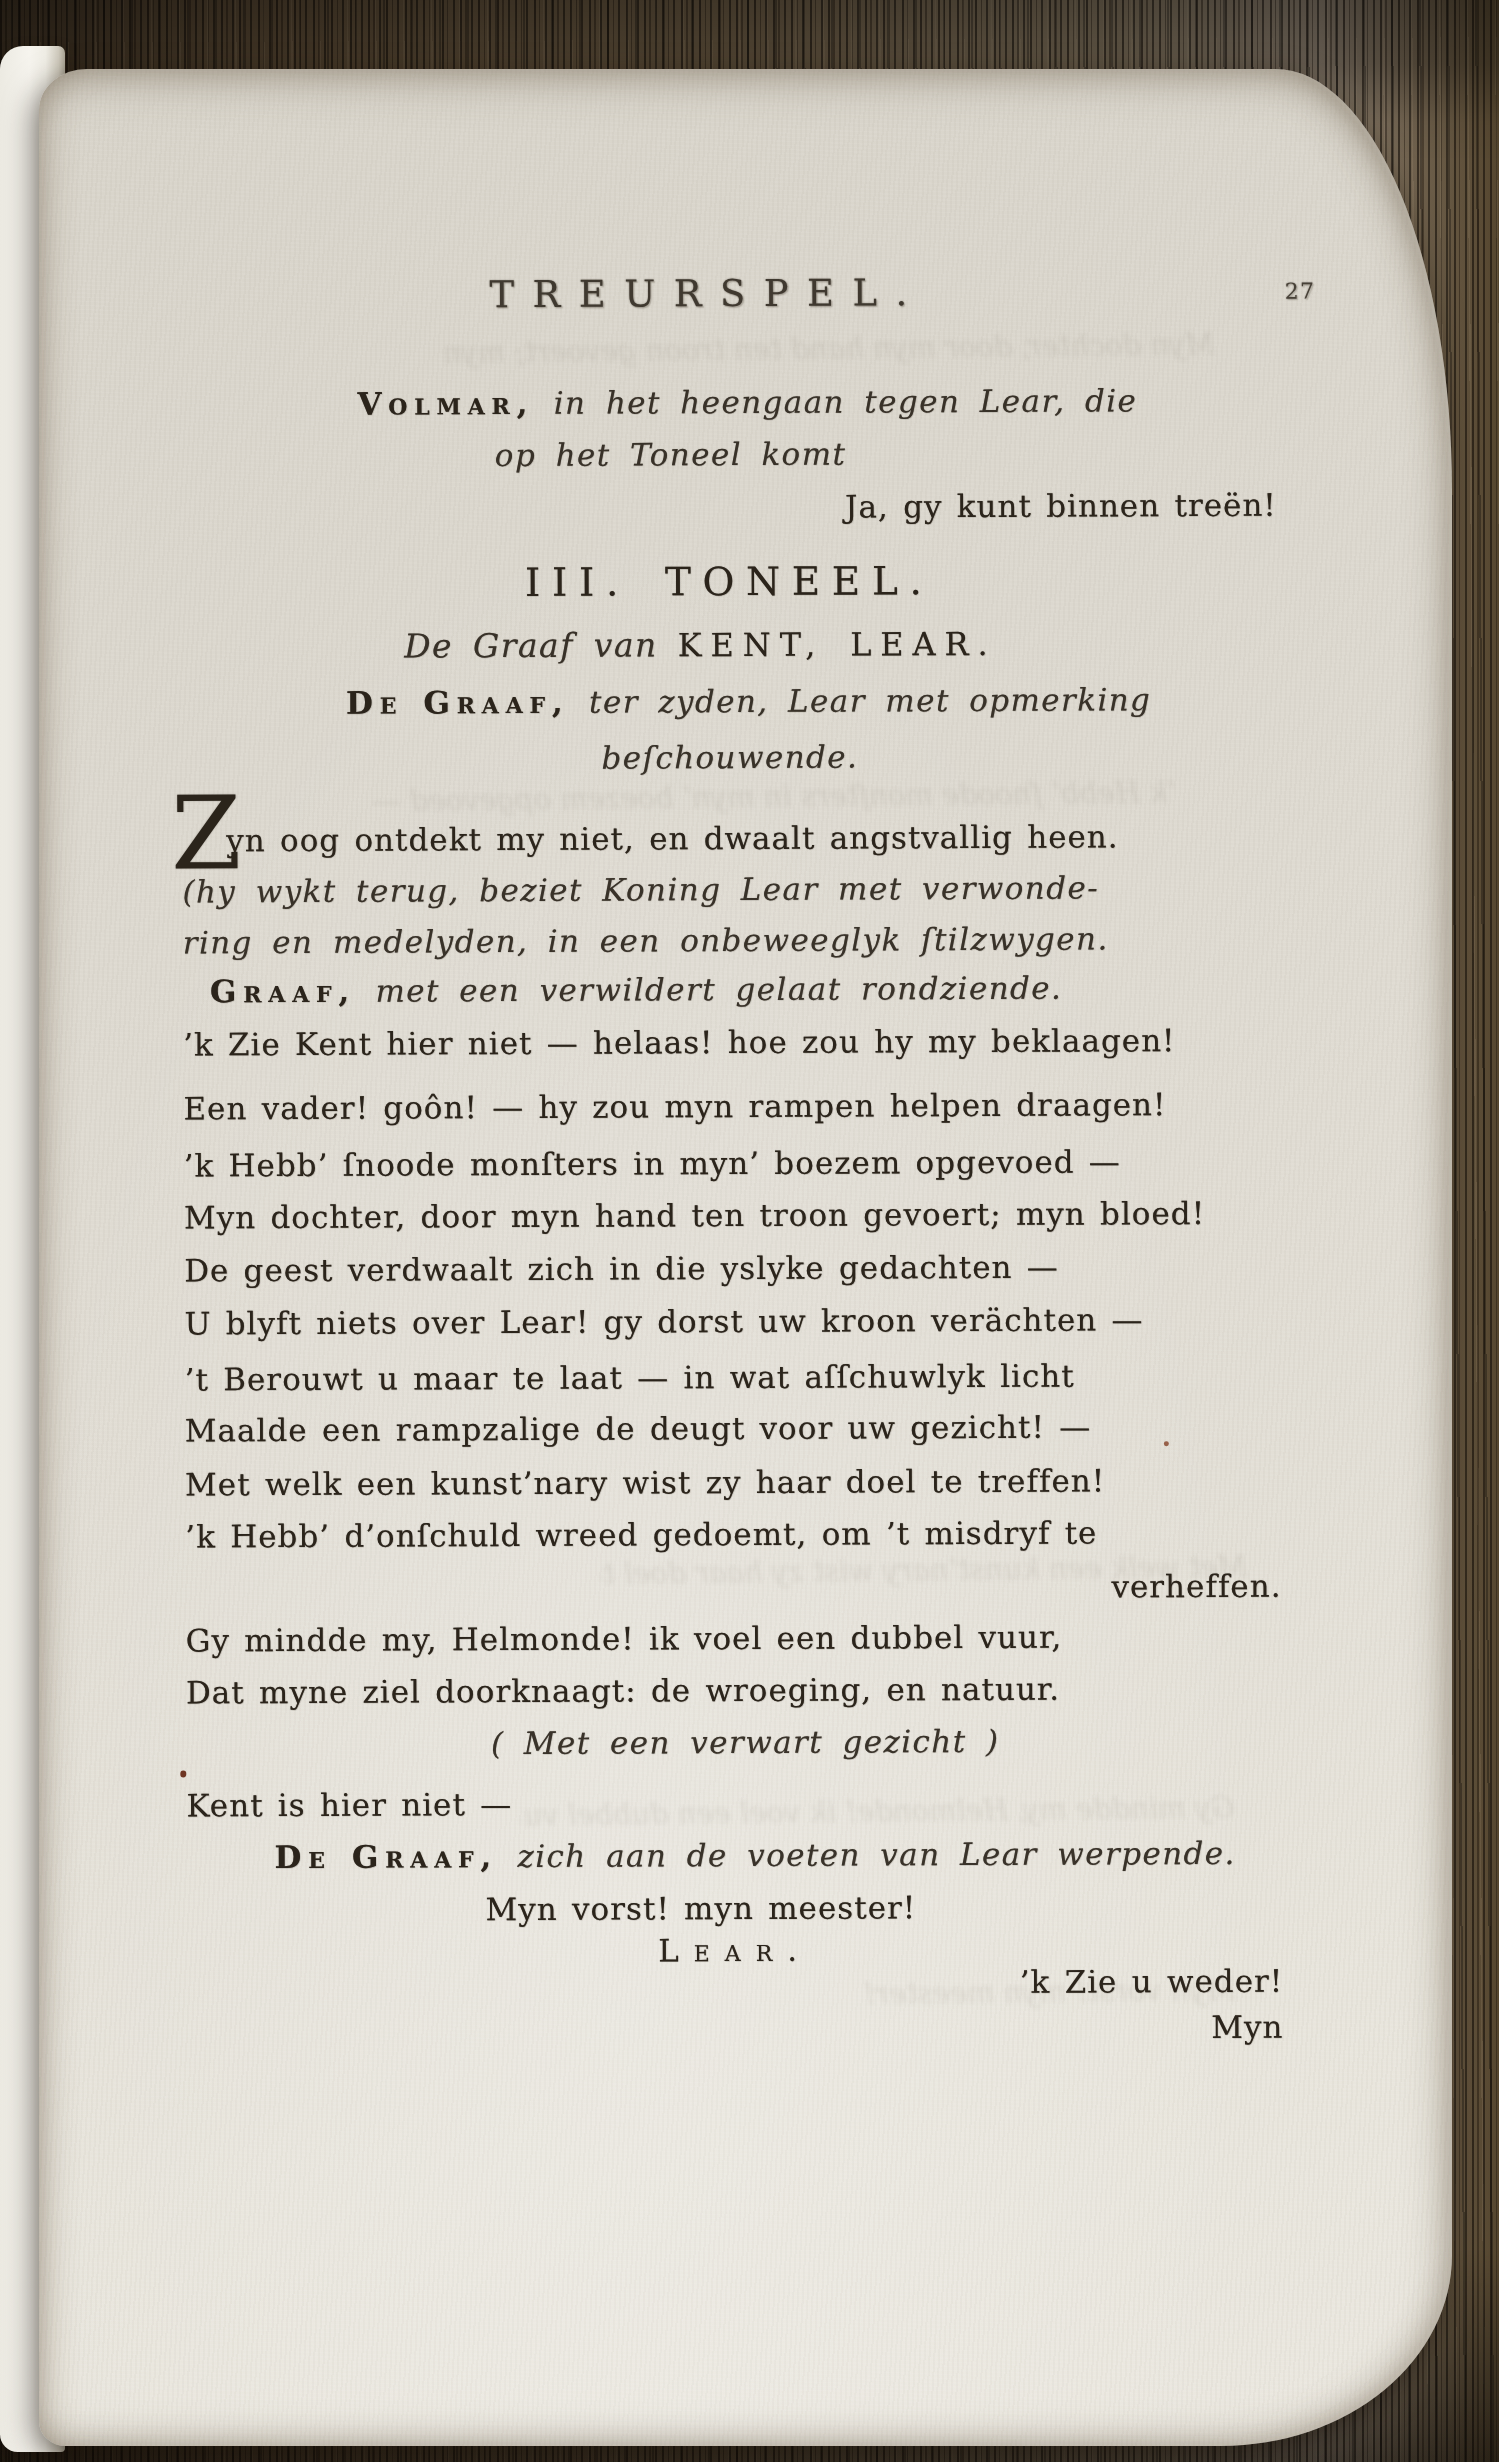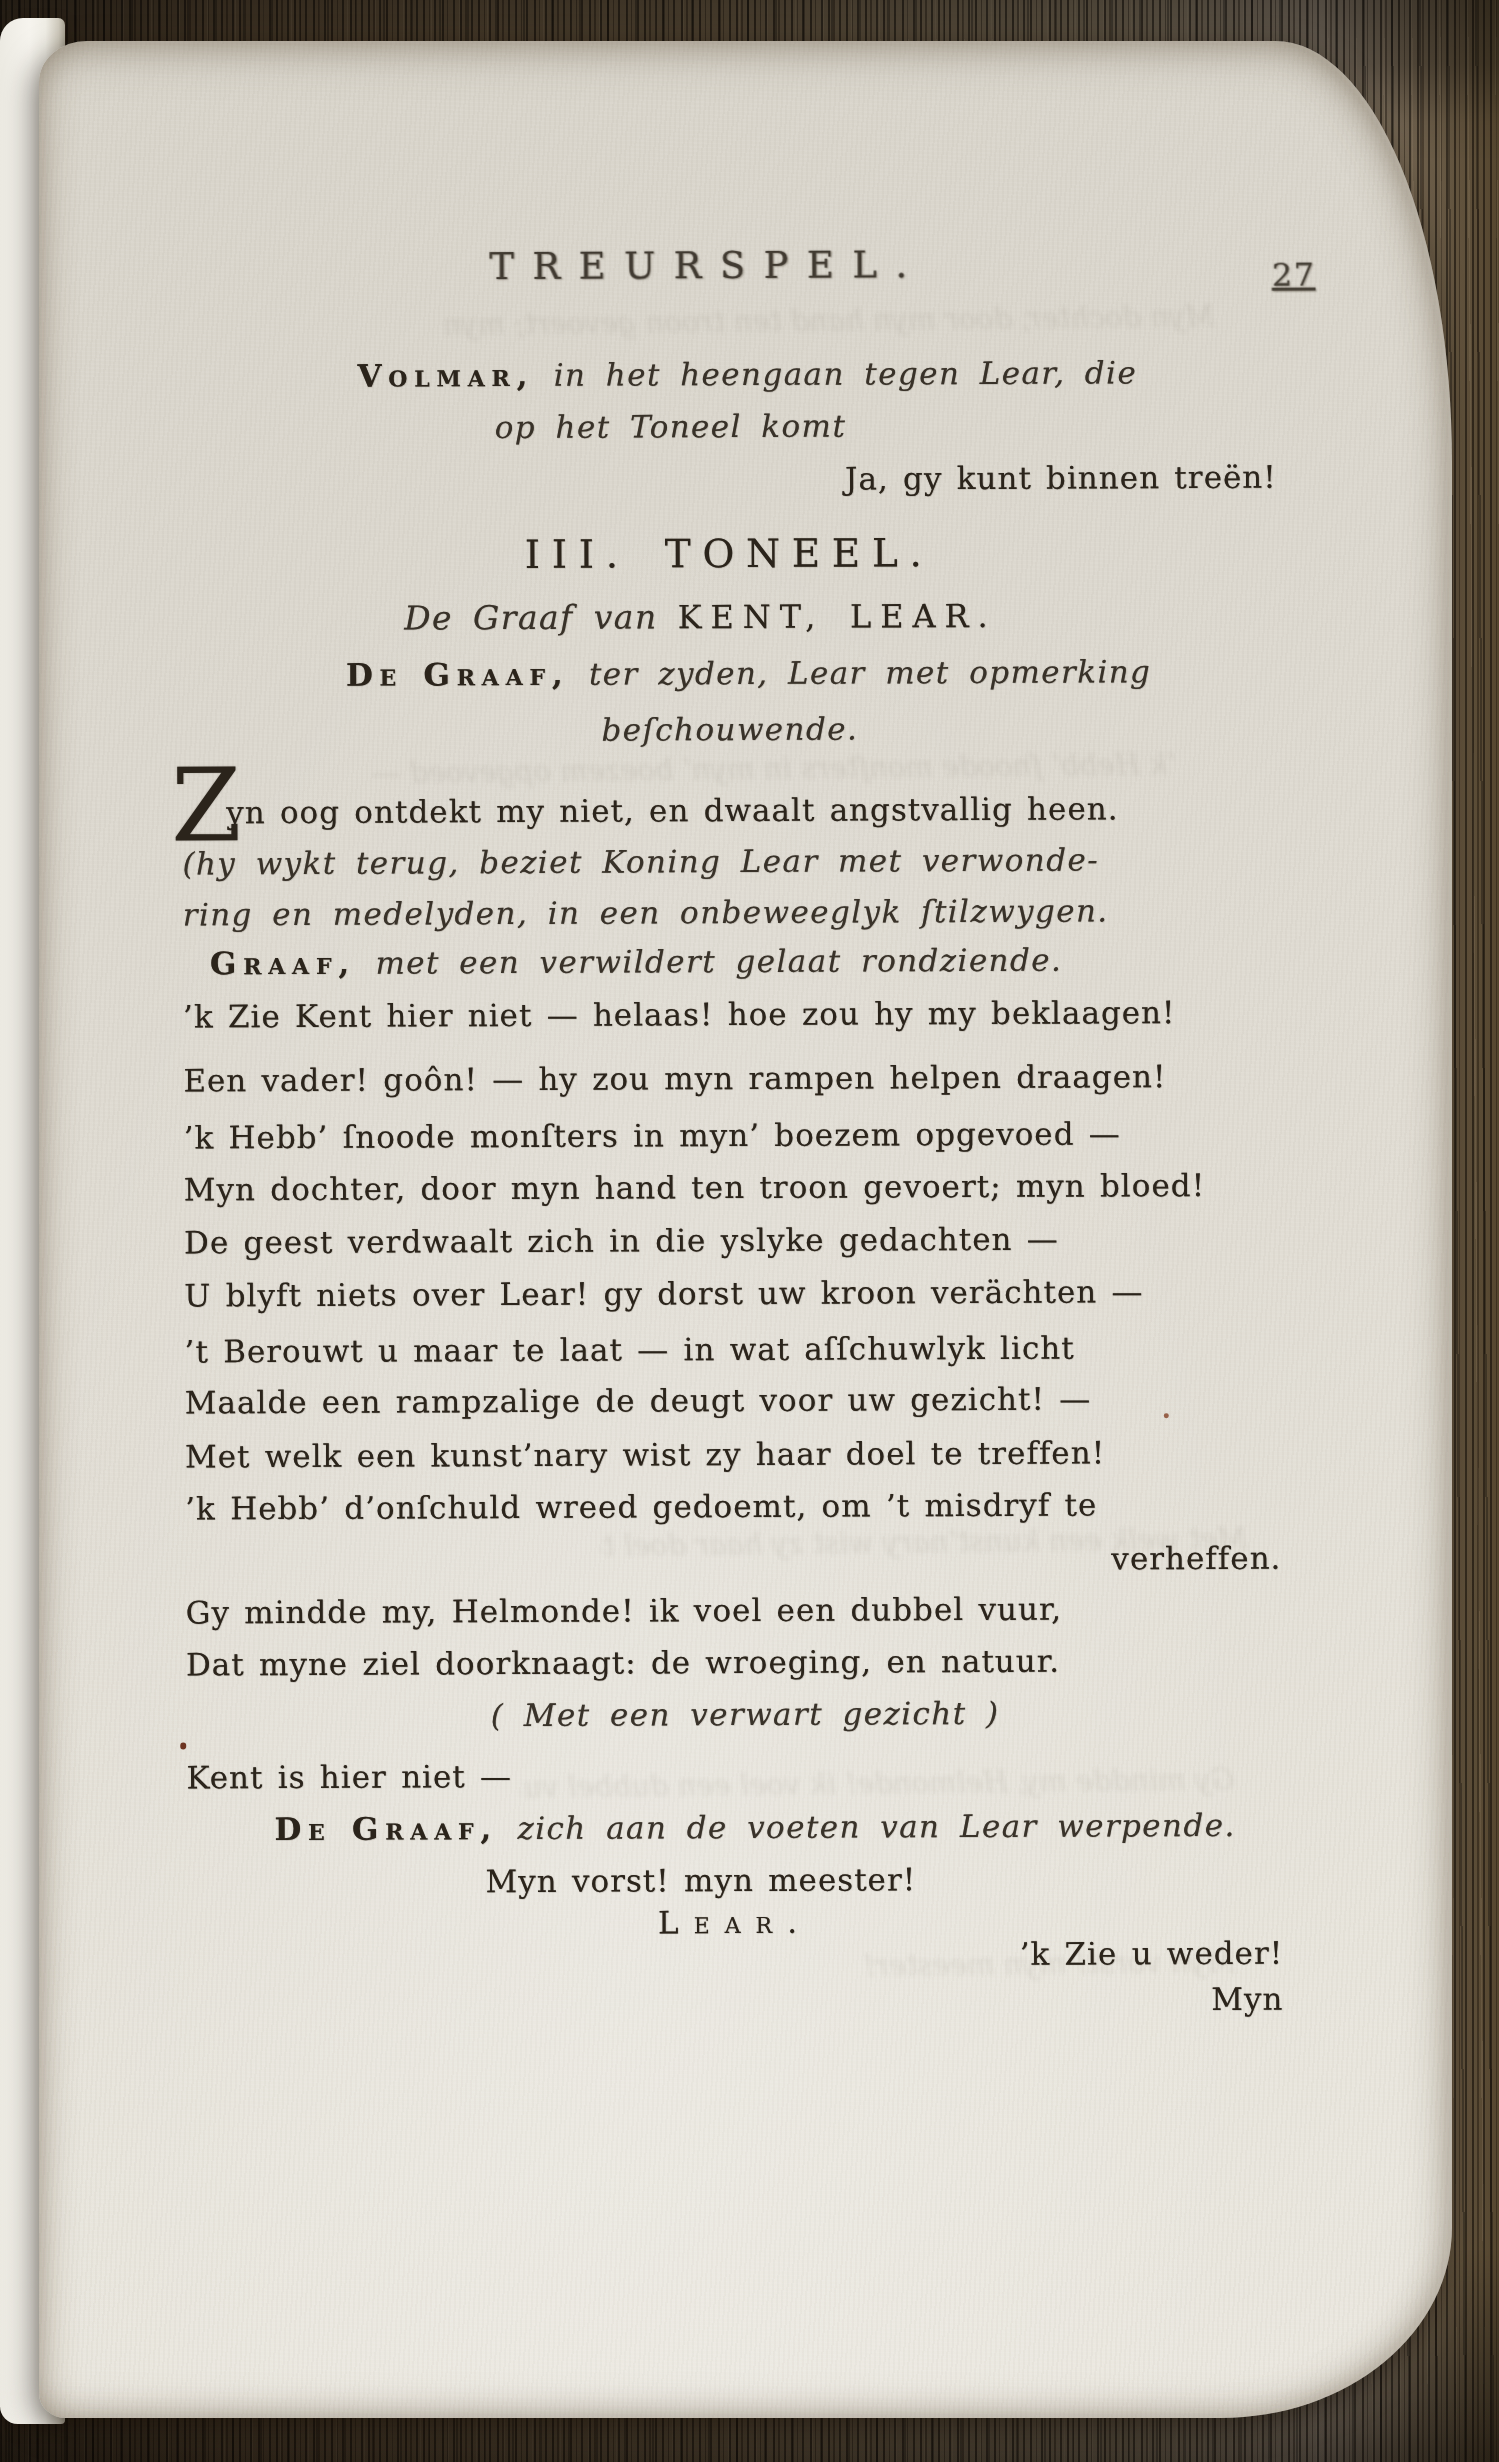--- a/index.html
+++ b/index.html
@@ -15,7 +15,7 @@
       repeating-linear-gradient(89.6deg, rgba(222,200,166,0.10) 0 1.4px, rgba(0,0,0,0) 1.4px 8.2px, rgba(0,0,0,0.30) 8.2px 10.2px, rgba(0,0,0,0) 10.2px 28px),
       linear-gradient(90deg, #4a3b29 0%, #5d4c36 22%, #6e5d45 48%, #83755f 75%, #8d8070 88%, #55462f 100%);
   }
-  .photo{position:absolute;inset:0;}
+  .photo{position:absolute;inset:0;margin-top:28px;}
 
   
   .stack-edge{

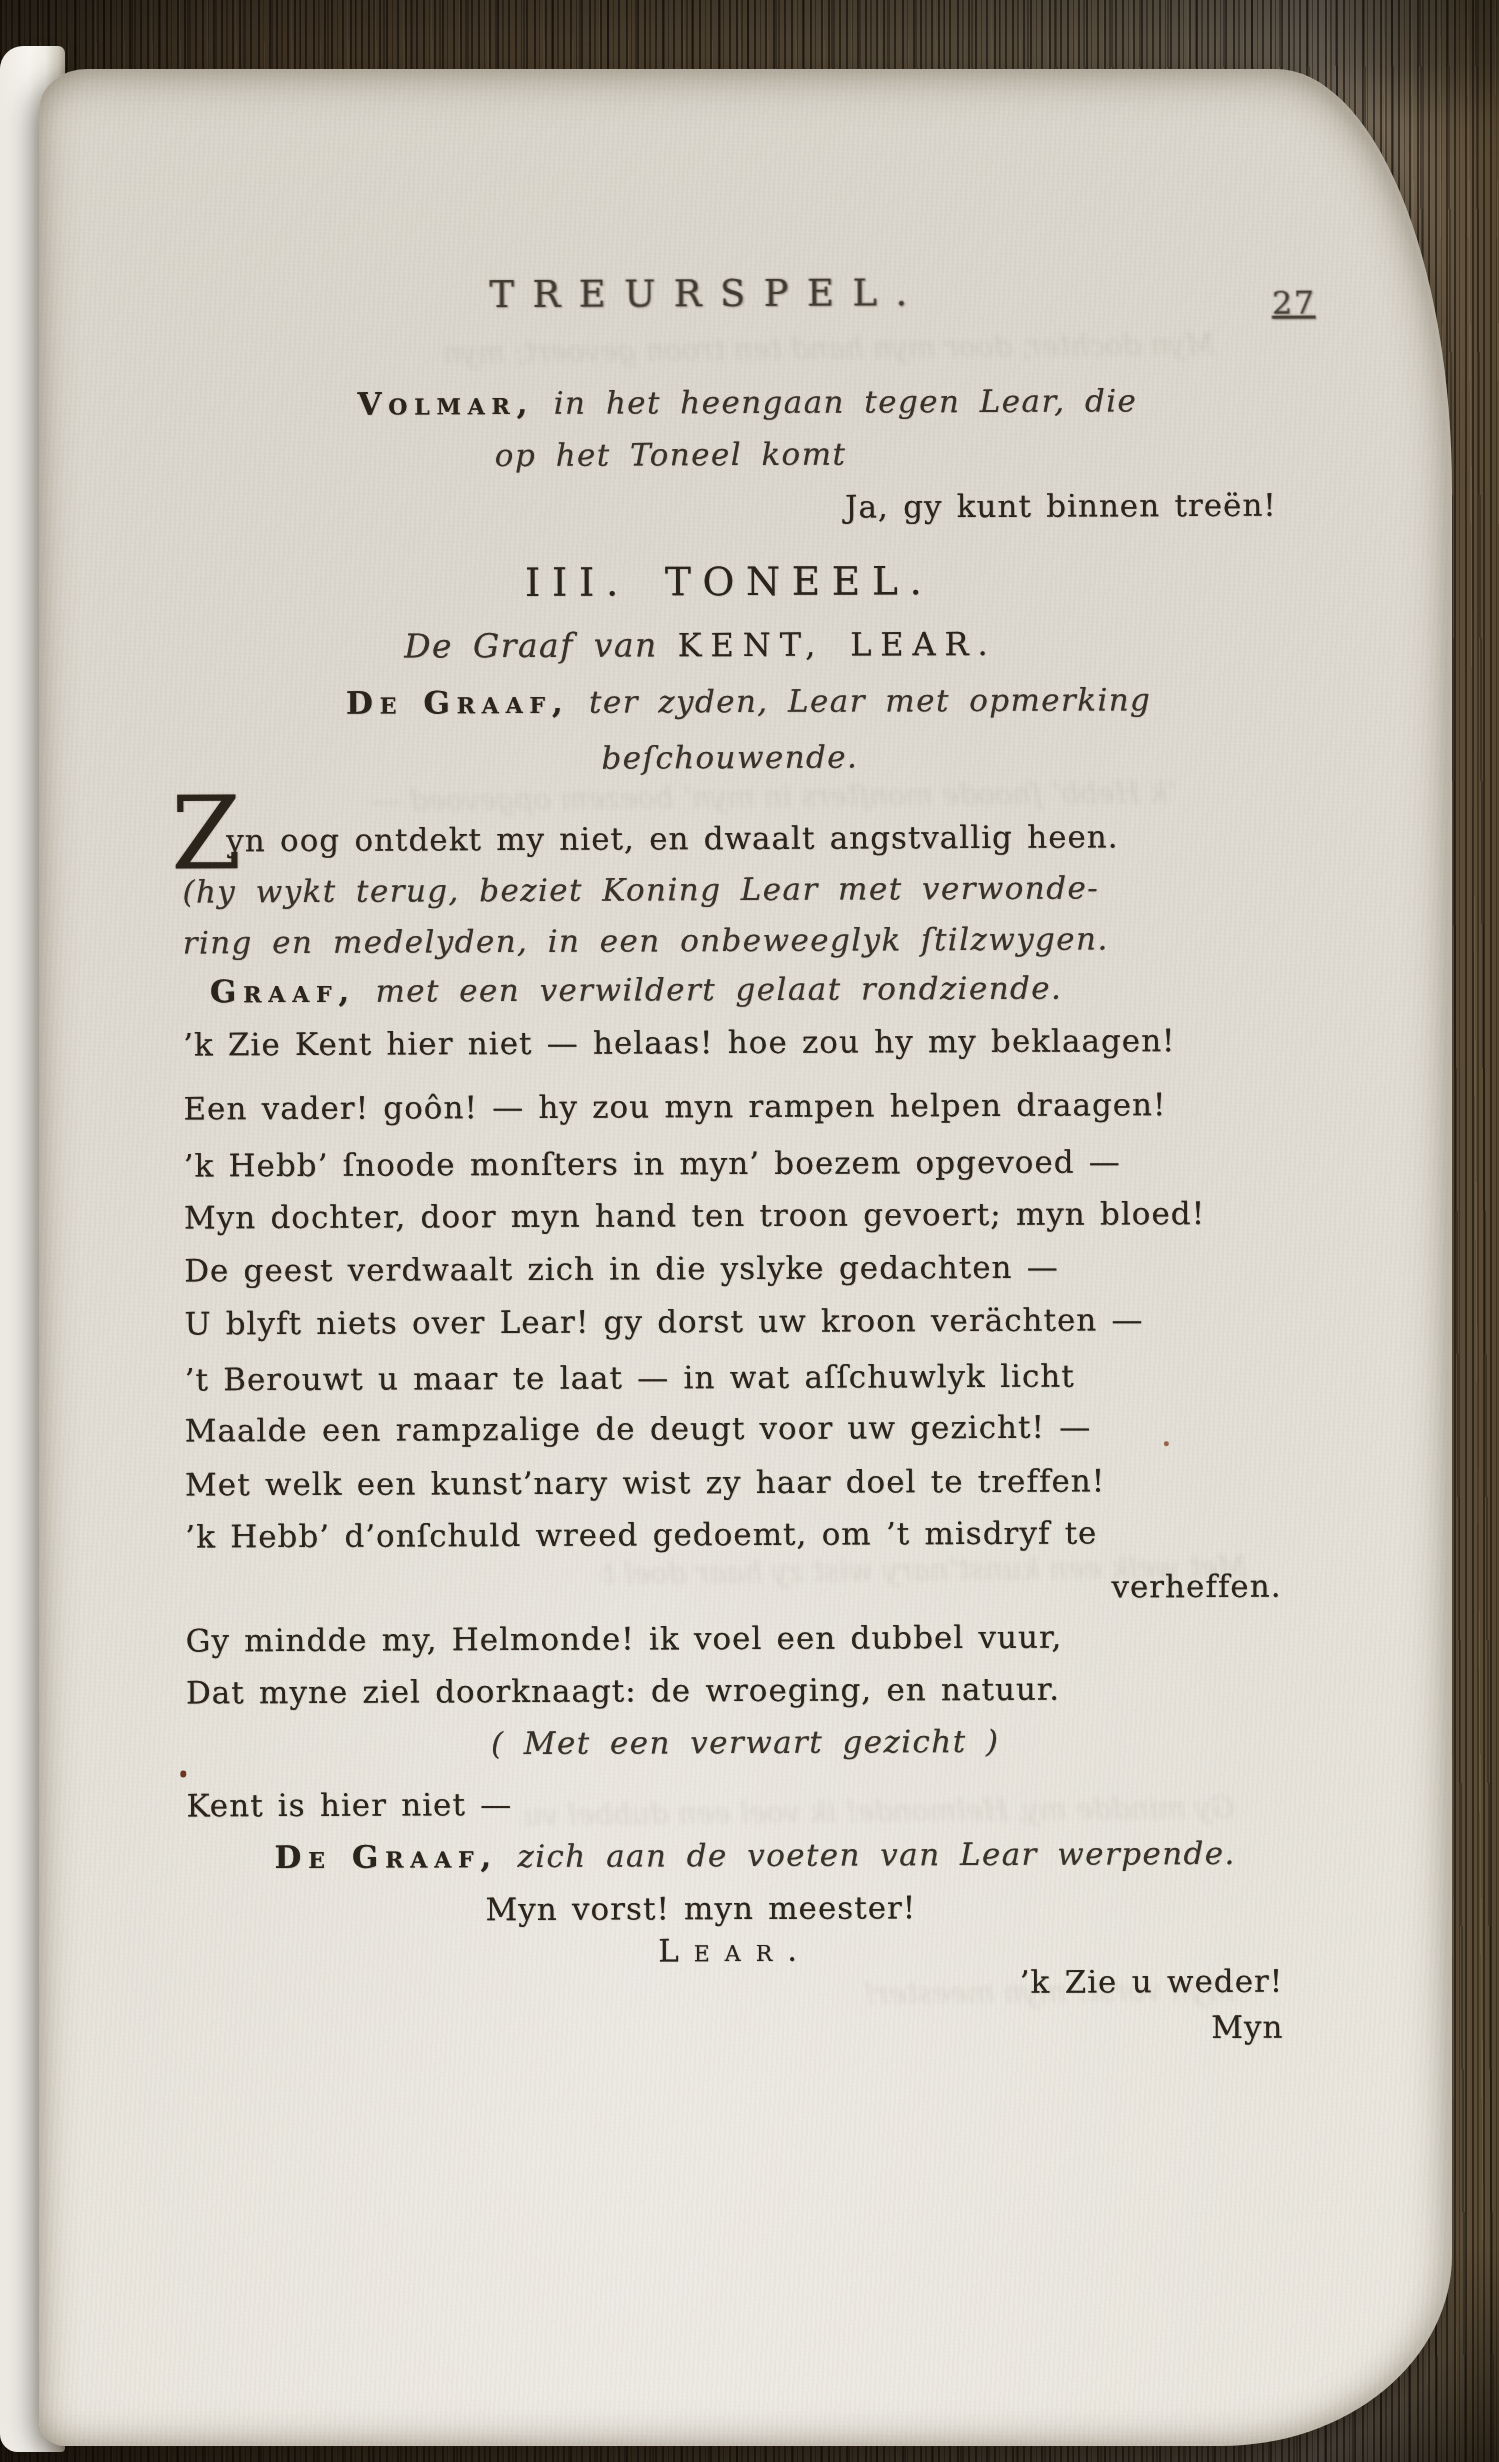--- a/index.html
+++ b/index.html
@@ -57,7 +57,7 @@
   .h-title{font-size:37px;letter-spacing:18.4px;opacity:0.88;text-shadow:0 0 1.7px rgba(43,36,27,0.6),1.4px 1.4px 1.4px rgba(90,80,65,0.35);}
   .h-toneel{font-size:39px;letter-spacing:11.6px;word-spacing:11px;}
   .h-lear{font-variant:small-caps;letter-spacing:15px;}
-  .pageno{position:absolute;right:-39px;top:12px;font-size:32px;letter-spacing:1.4px;opacity:0.95;text-decoration:underline;}
+  .pageno{position:absolute;right:-39px;top:0;font-size:22px;letter-spacing:1.4px;opacity:0.95;}
   .dropcap{
     position:absolute;left:-11px;top:-31px;font-size:101px;line-height:1;
     text-shadow:0 0 1.4px rgba(43,36,27,0.5);

